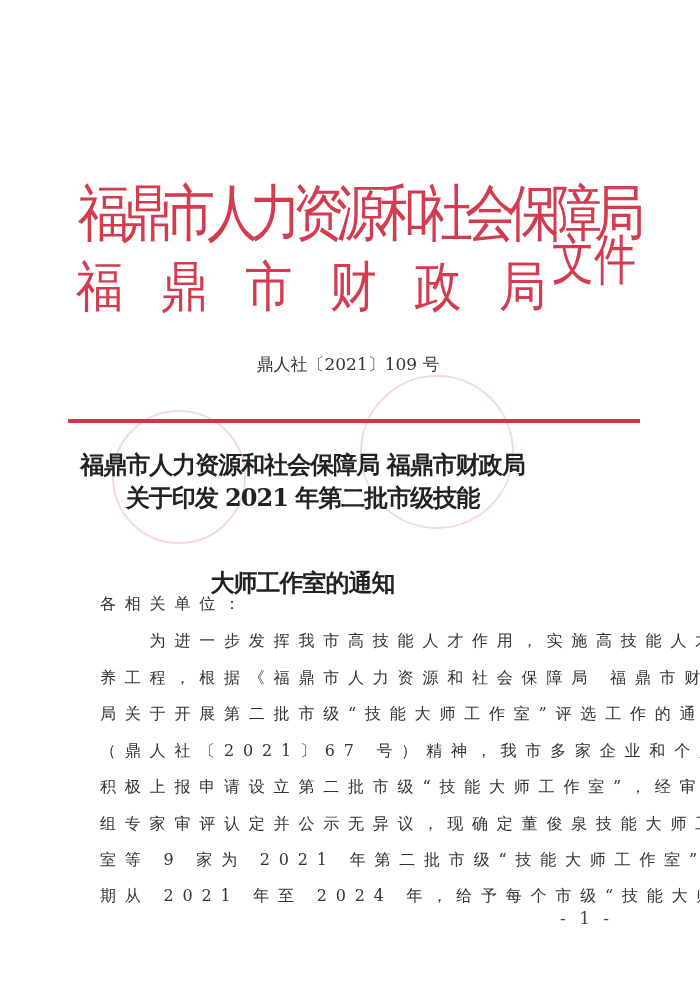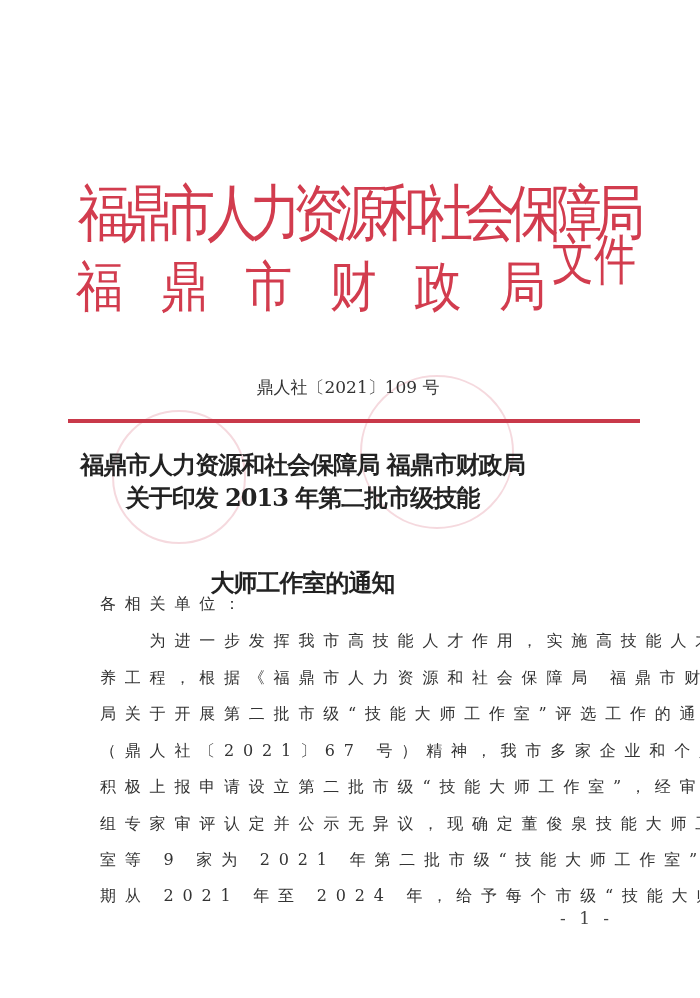--- a/index.html
+++ b/index.html
@@ -28,7 +28,7 @@
     }
 
     .doc-no {
-      left: 0; width: 696px; top: 376px; text-align: center; font-size: 17px; color: #333;
+      left: 0; width: 696px; top: 353px; text-align: center; font-size: 17px; color: #333;
     }
 
     .rule {

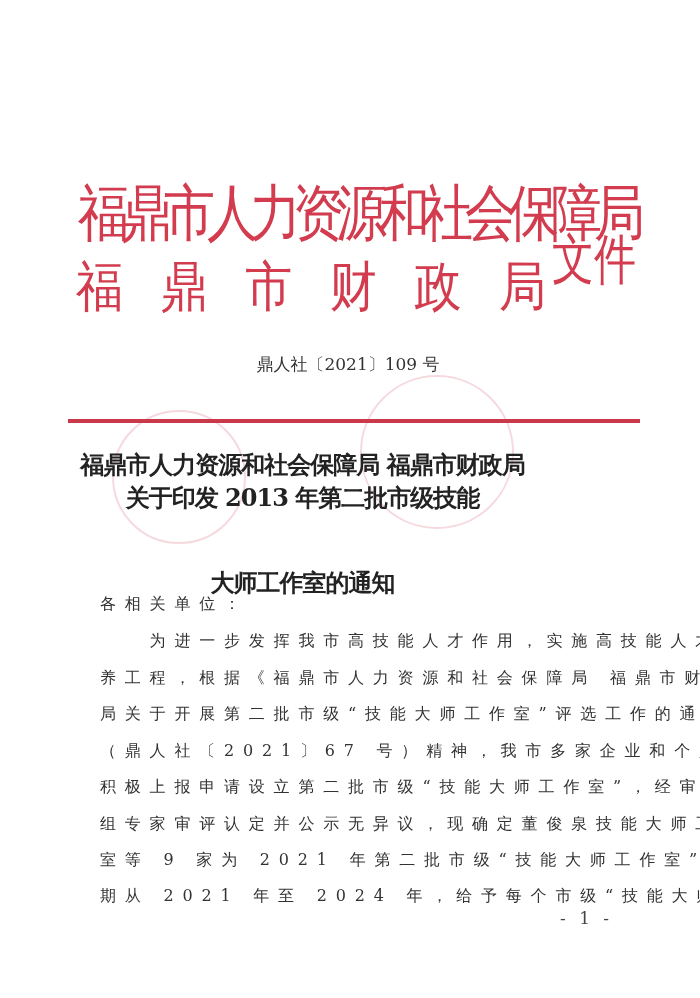--- a/index.html
+++ b/index.html
@@ -92,7 +92,7 @@
 <div class="abs rule"></div>
 
 <div class="abs title t1">福鼎市人力资源和社会保障局 福鼎市财政局</div>
-<div class="abs title t2">关于印发 2013 年第二批市级技能</div>
+<div class="abs title t2">关于印发 2021 年第二批市级技能</div>
 <div class="abs title t3">大师工作室的通知</div>
 
 <div class="abs body-line salutation">各相关单位：</div>

